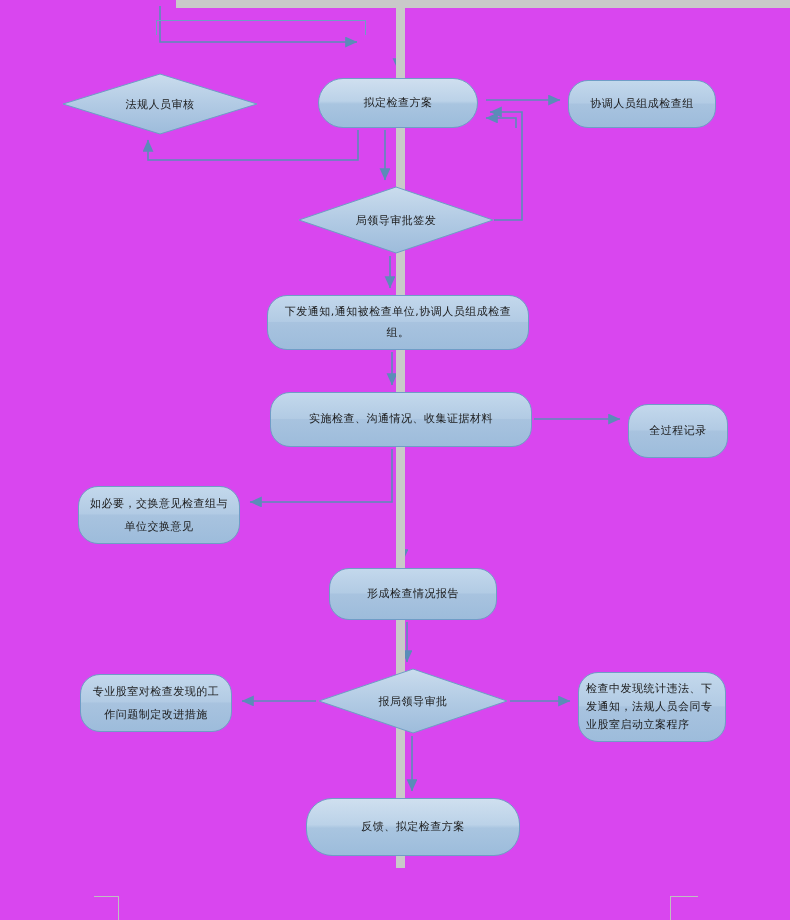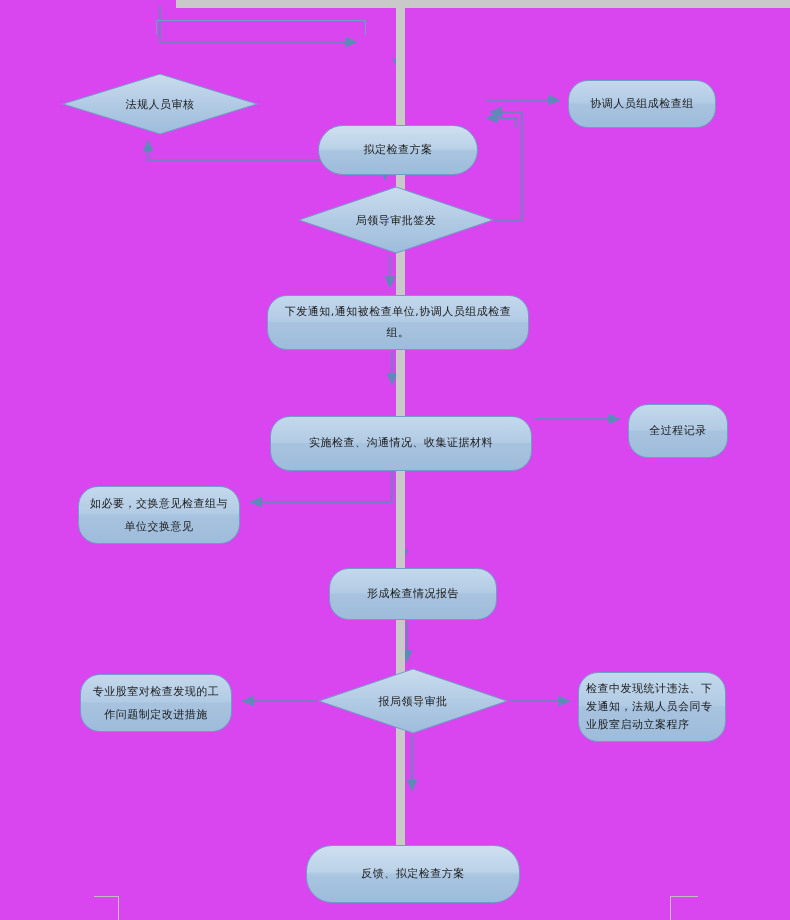--- a/index.html
+++ b/index.html
@@ -49,7 +49,6 @@
     border: 1px solid #6f9dc6;
     border-radius: 26px;
     background: linear-gradient(to bottom, #cfdfef 0%, #bbd2e8 46%, #a9c5e0 52%, #9cbcdb 100%);
-    margin-top: 47px;
   }
   .diamond-wrap {
     position: absolute;

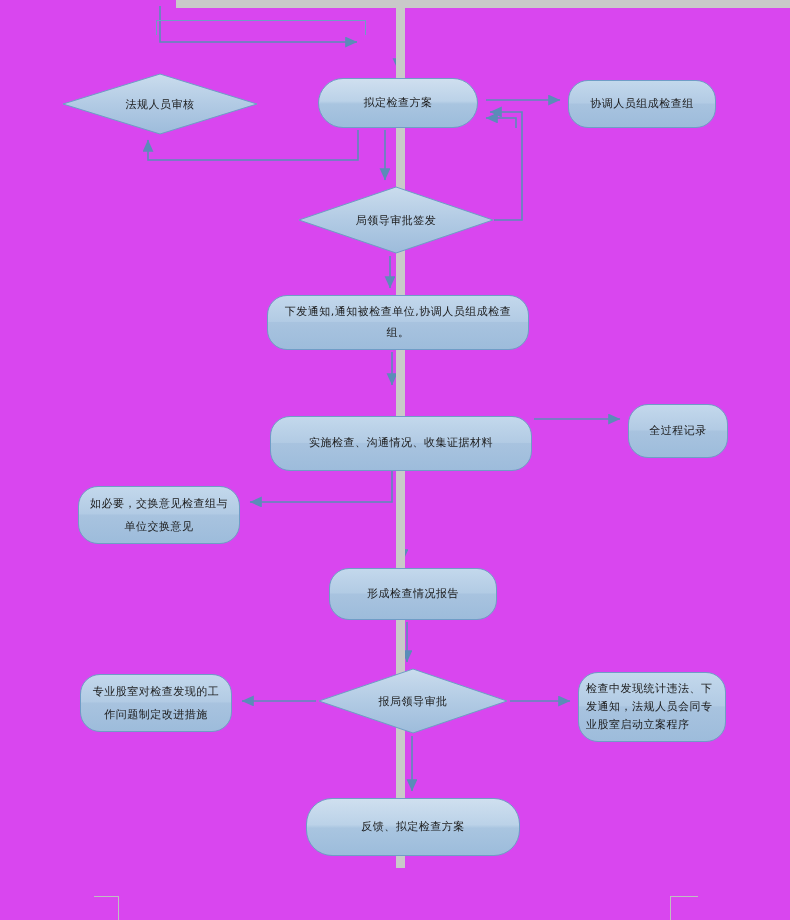--- a/index.html
+++ b/index.html
@@ -187,7 +187,7 @@
     <span>下发通知,通知被检查单位,协调人员组成检查组。</span>
   </div>
 
-  <div class="node rect rect-pad" style="left:270px; top:392px; width:262px; height:55px;margin-top:24px;">
+  <div class="node rect rect-pad" style="left:270px; top:392px; width:262px; height:55px;">
     <span>实施检查、沟通情况、收集证据材料</span>
   </div>
 

